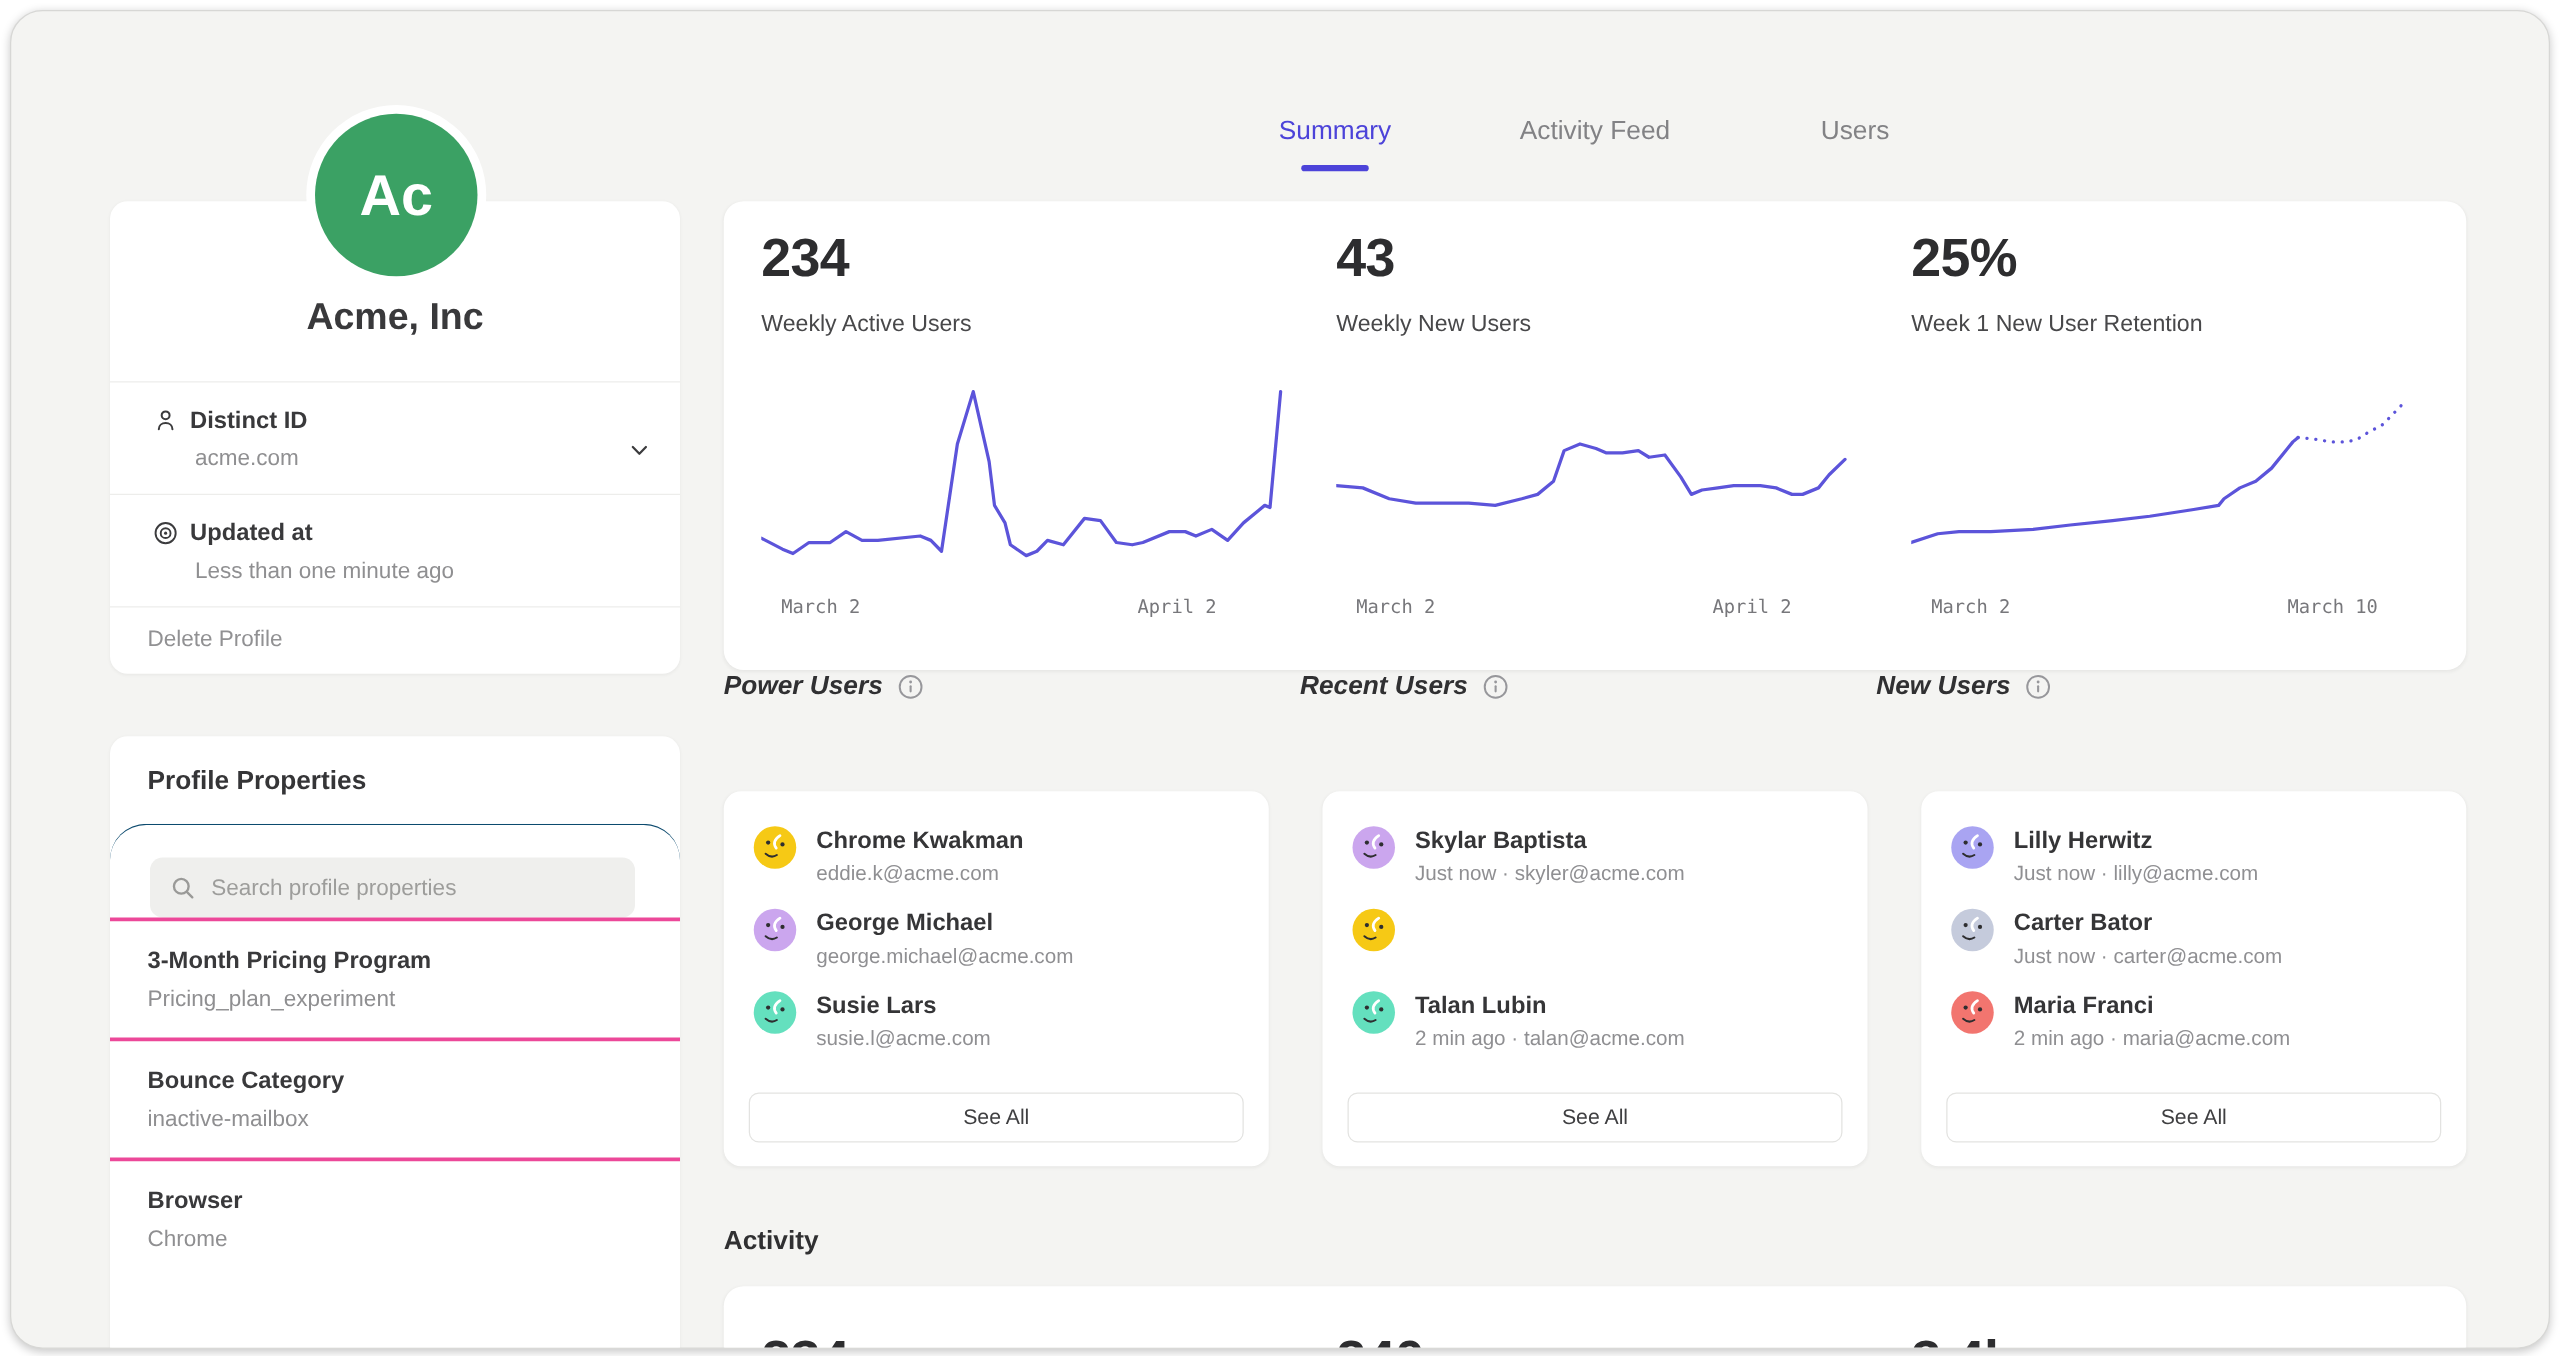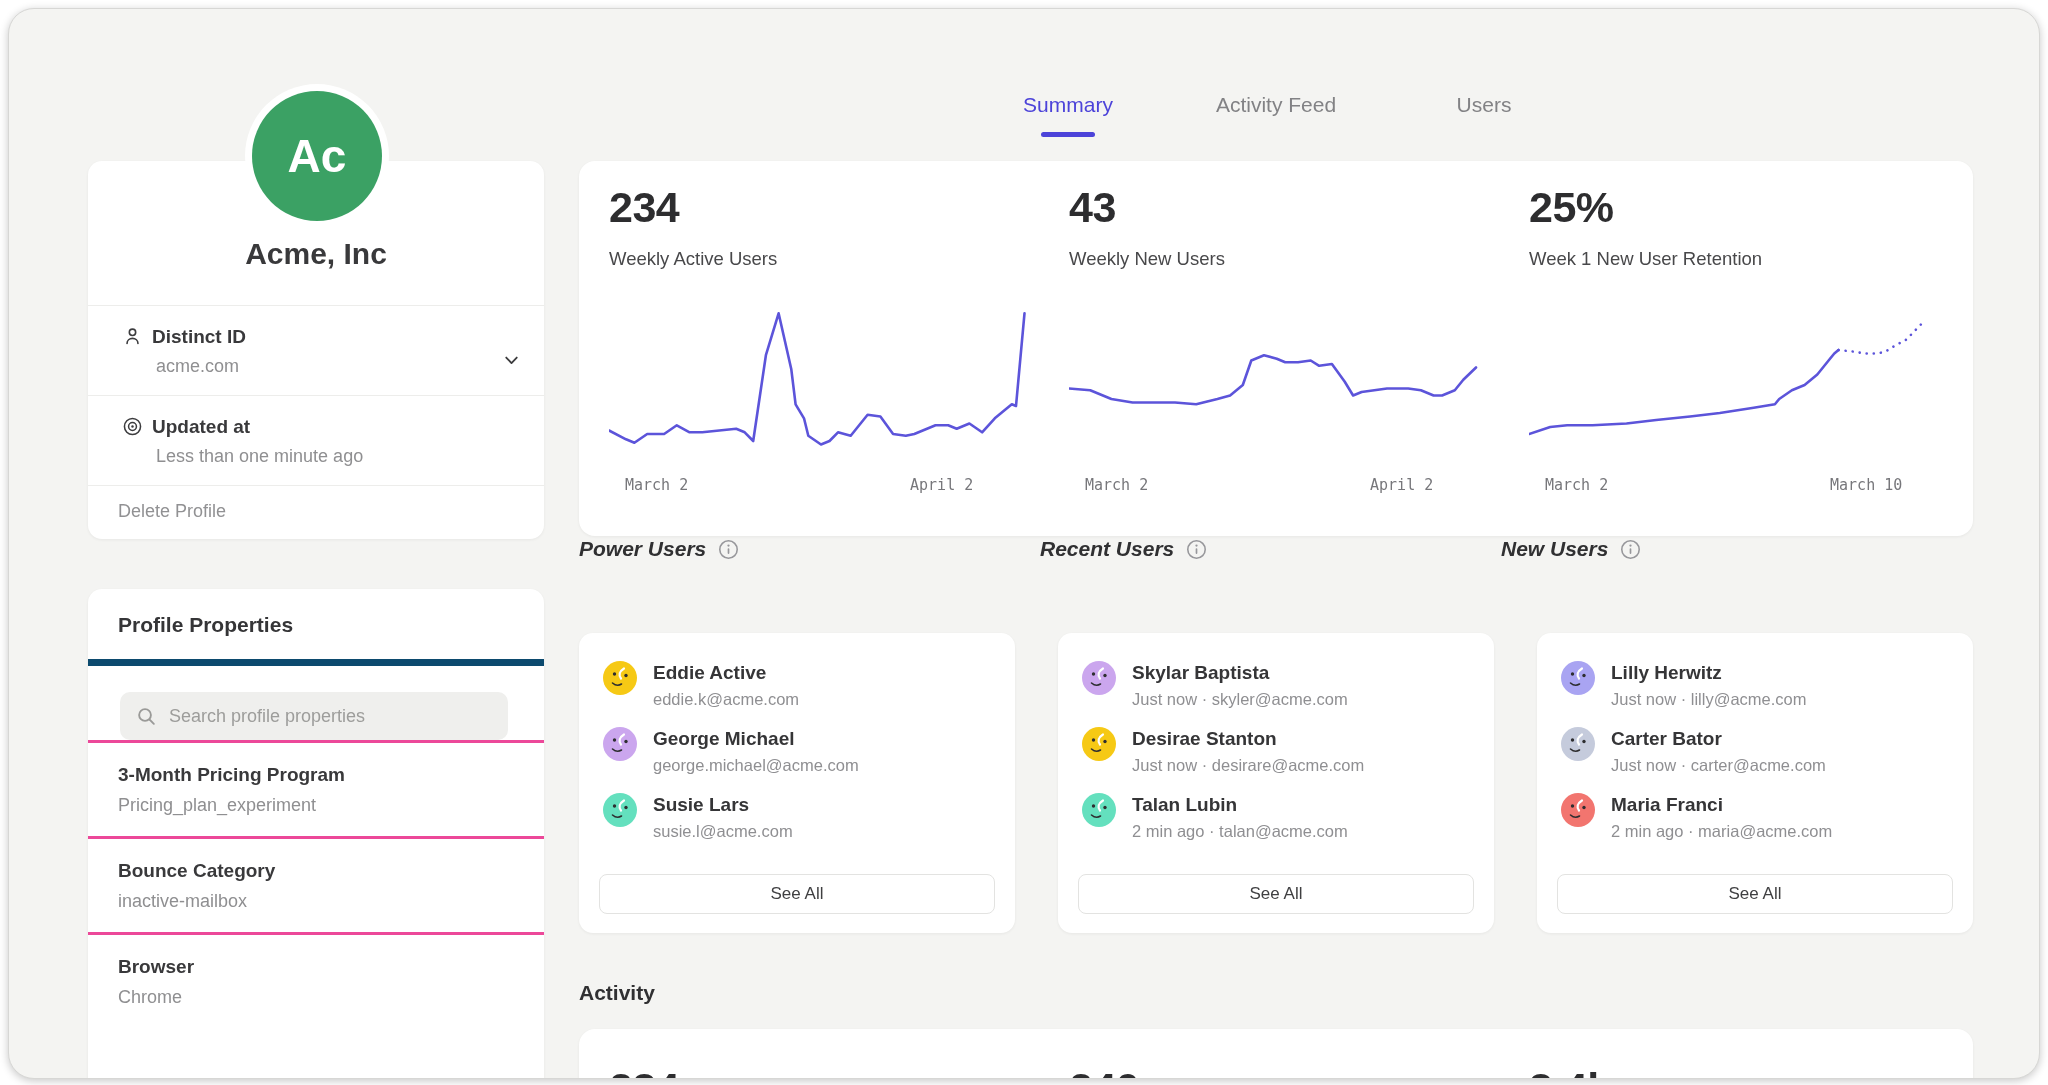--- a/index.html
+++ b/index.html
@@ -267,7 +267,7 @@
             </svg>
         </span>
         <div>
-          <div class="user-name">Eddie Active</div>
+          <div class="user-name">Chrome Kwakman</div>
           <div class="user-detail">eddie.k@acme.com</div>
         </div>
       </div>

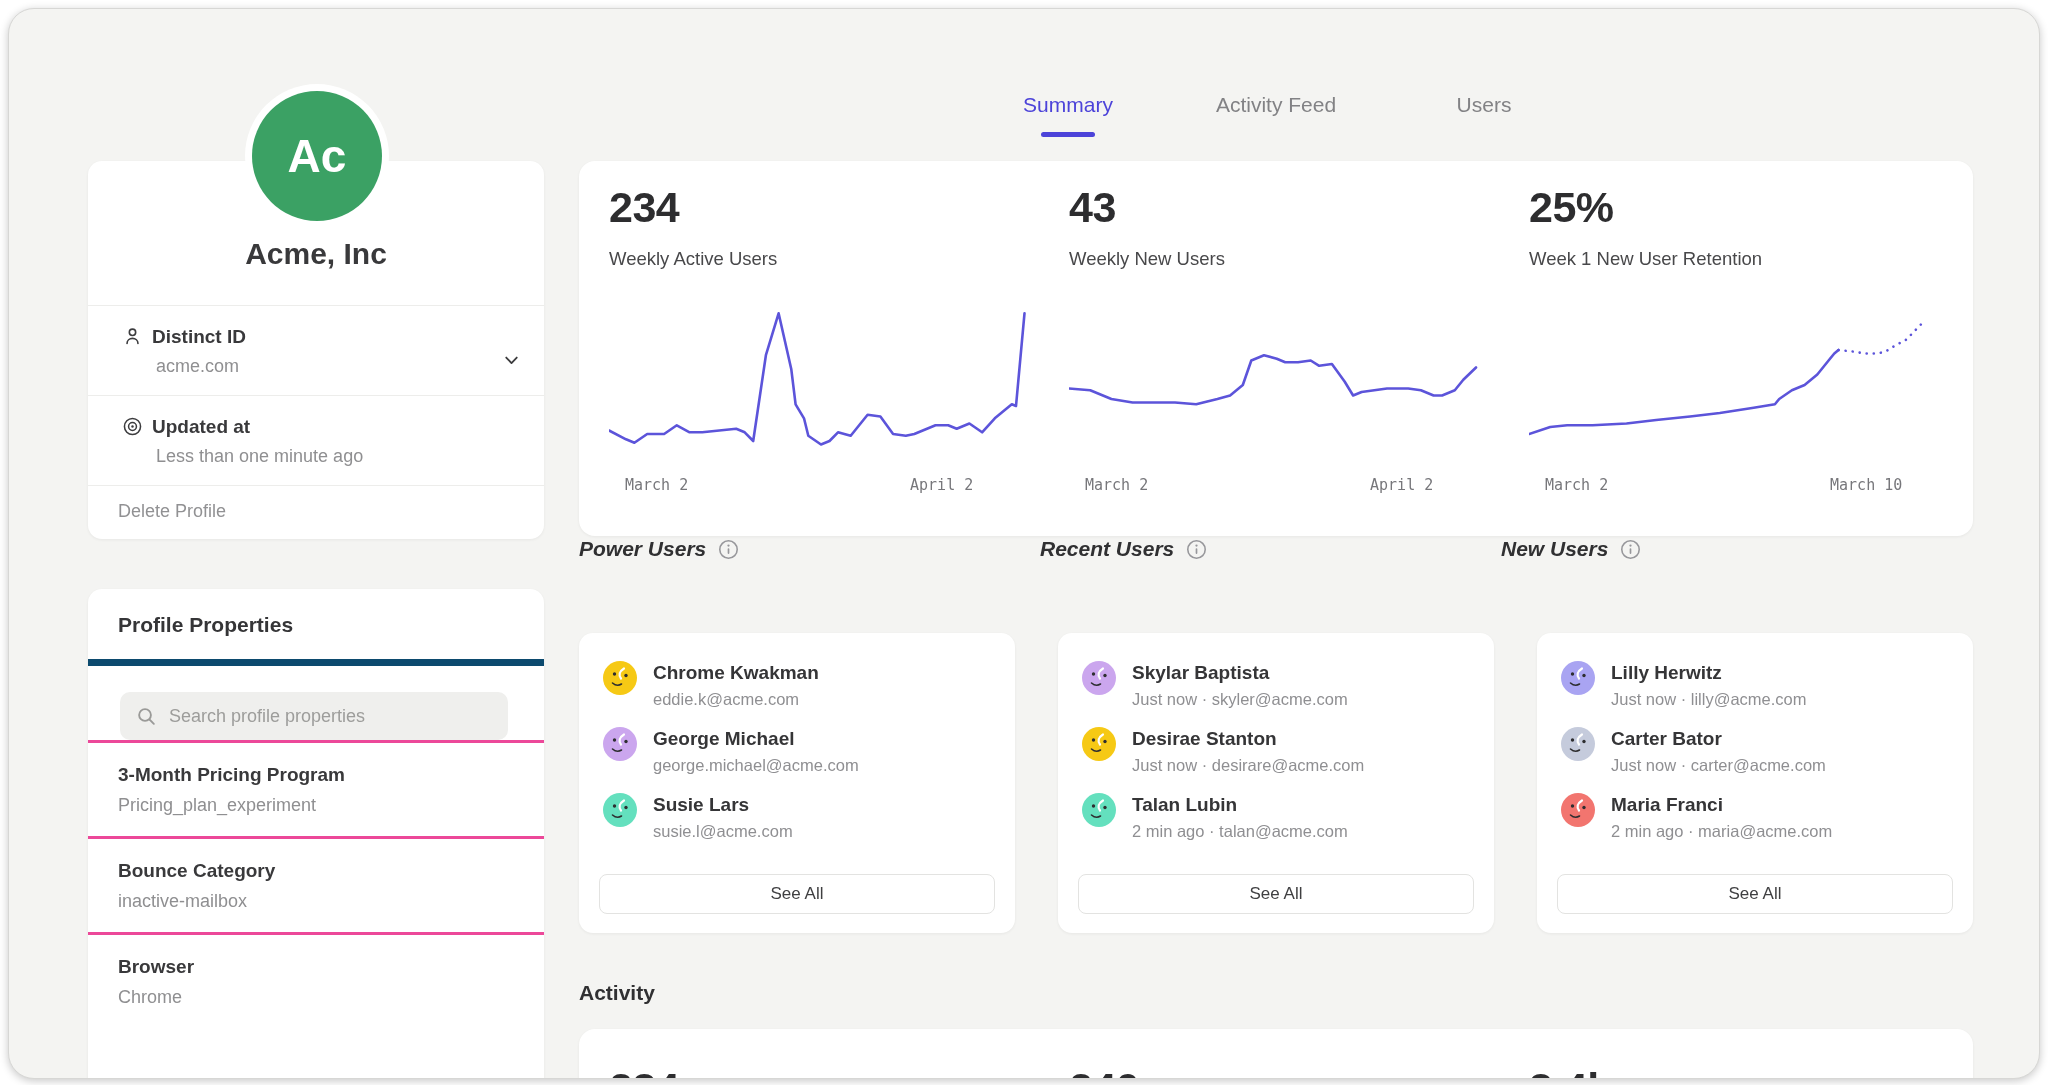--- a/index.html
+++ b/index.html
@@ -31,7 +31,7 @@
 
   .props-card { left: 79px; top: 580px; width: 456px; height: 600px; }
   .props-title { padding: 24px 30px 22px; font-size: 21px; font-weight: 700; color: #353537; }
-  .props-search-wrap { border-top: 7px solid #0c4a6e; padding: 26px 36px 0 32px; }
+  .props-search-wrap { border-top: 1px solid #0c4a6e; padding: 26px 36px 0 32px; border-radius: 29px; }
   .search-box { display: flex; align-items: center; gap: 12px; background: #efefed;
     border-radius: 10px; height: 48px; padding: 0 16px; }
   .search-box input { border: none; outline: none; background: transparent; flex: 1;

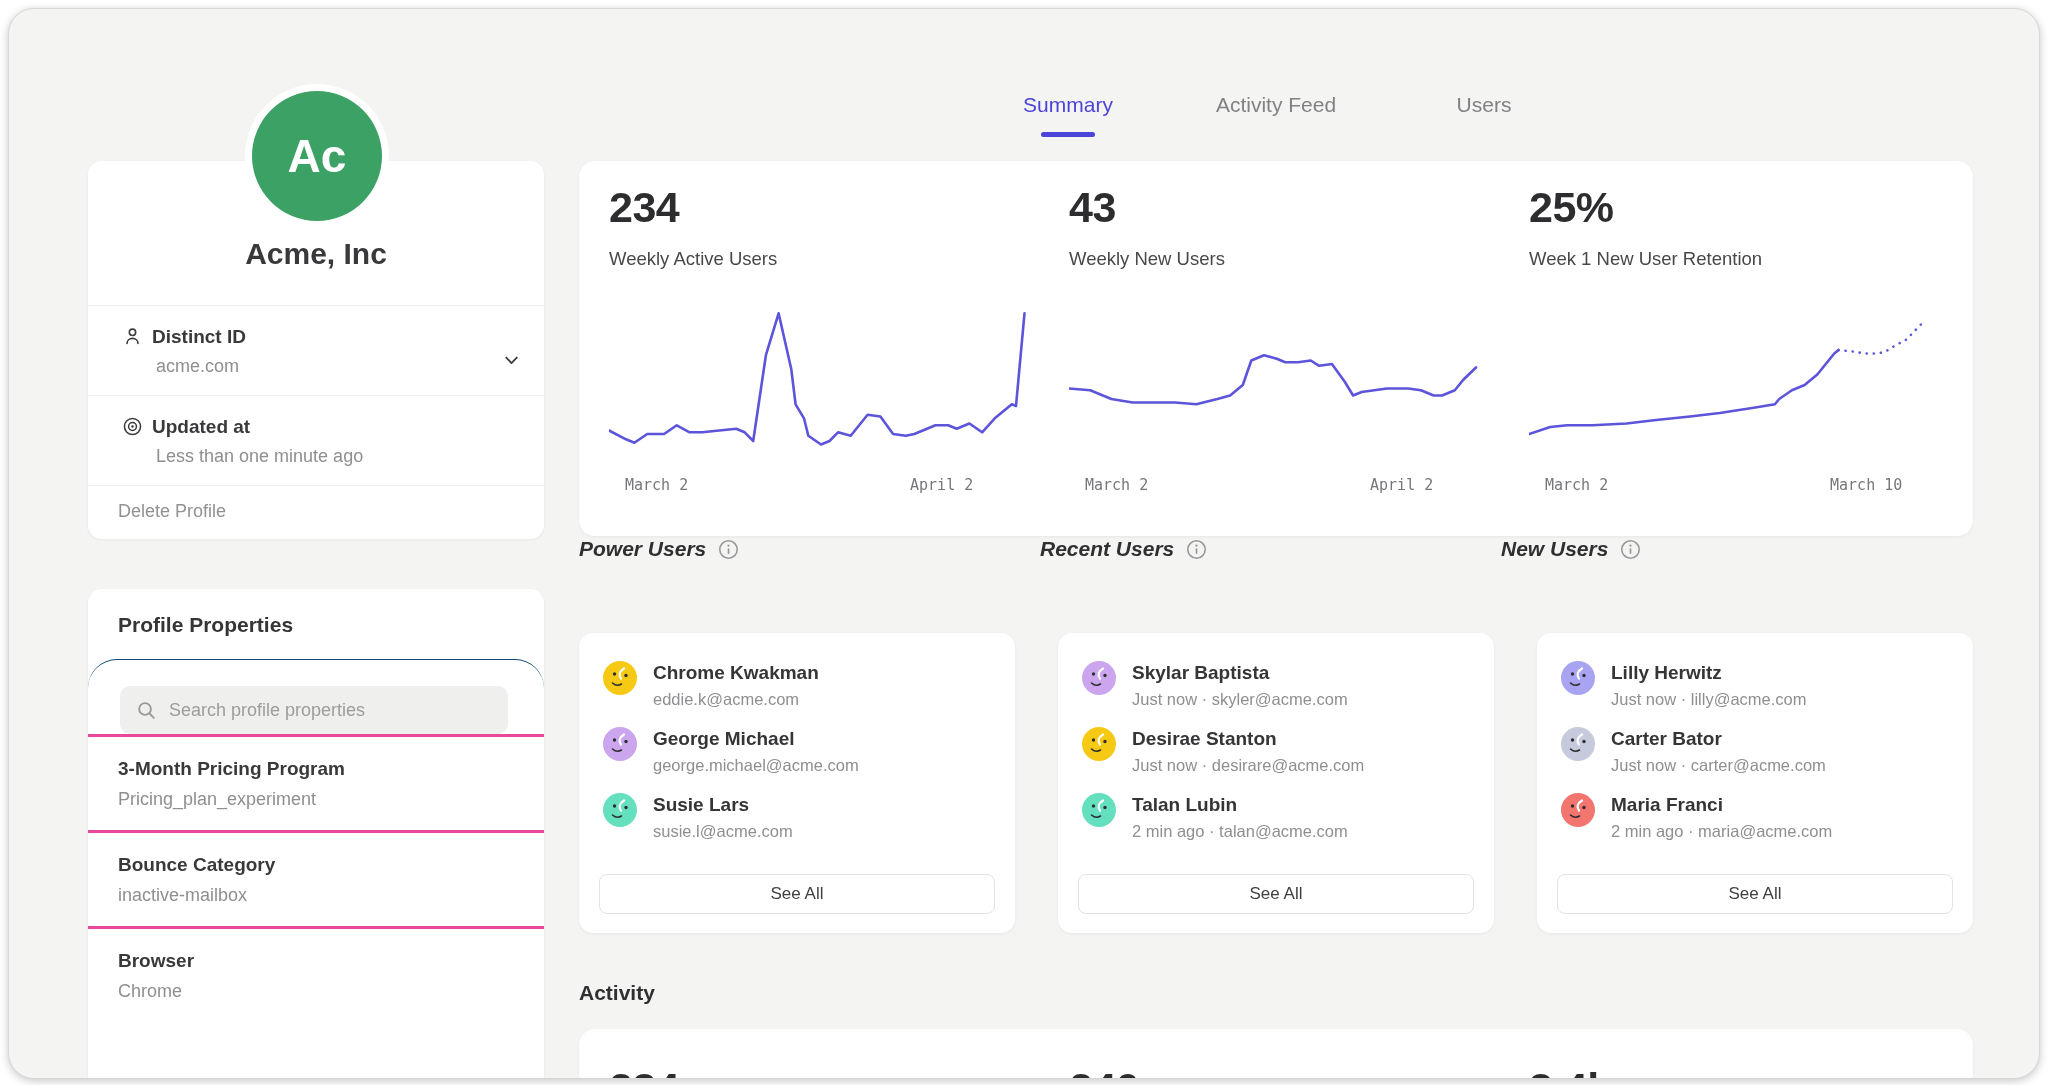--- a/index.html
+++ b/index.html
@@ -326,10 +326,6 @@
               <path d="M21 7.5 q-7 4.5 -3 10" stroke="#ffffff" stroke-width="2.2" fill="none" stroke-linecap="round"></path>
             </svg>
         </span>
-        <div>
-          <div class="user-name">Desirae Stanton</div>
-          <div class="user-detail">Just now · desirare@acme.com</div>
-        </div>
       </div>
       <div class="user-row">
         <span class="avatar" style="background: rgb(100, 224, 190);">

